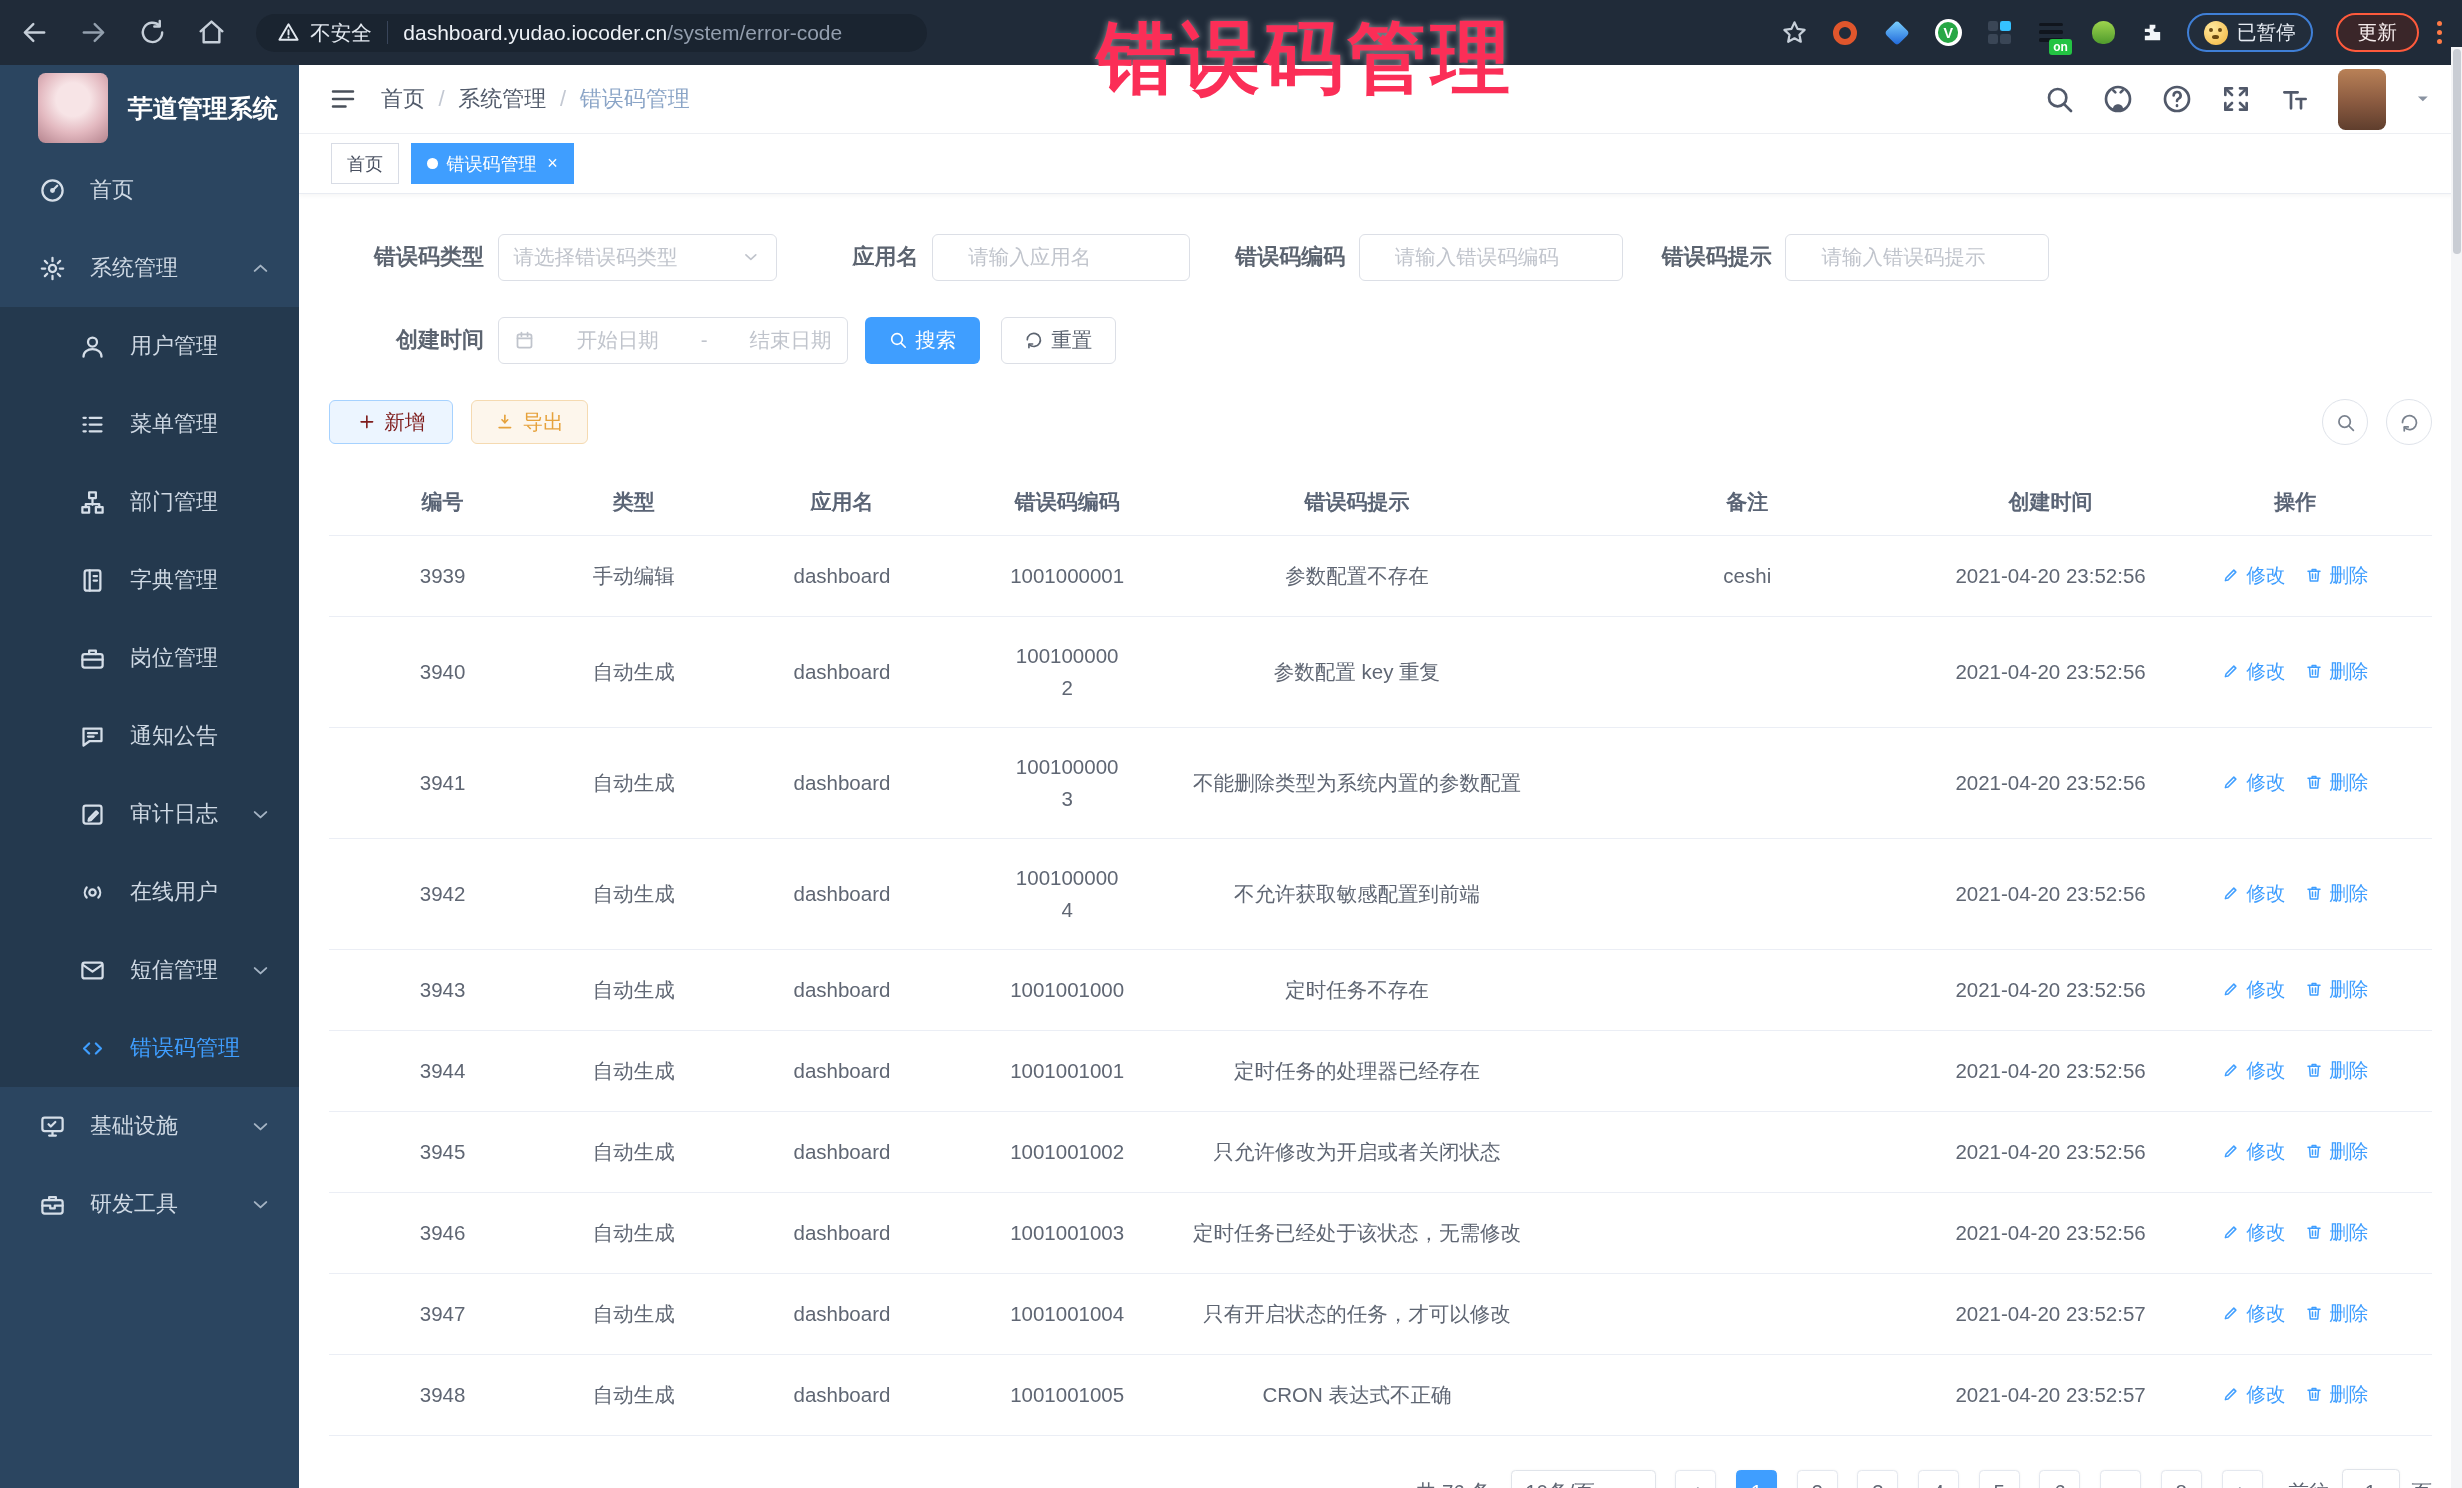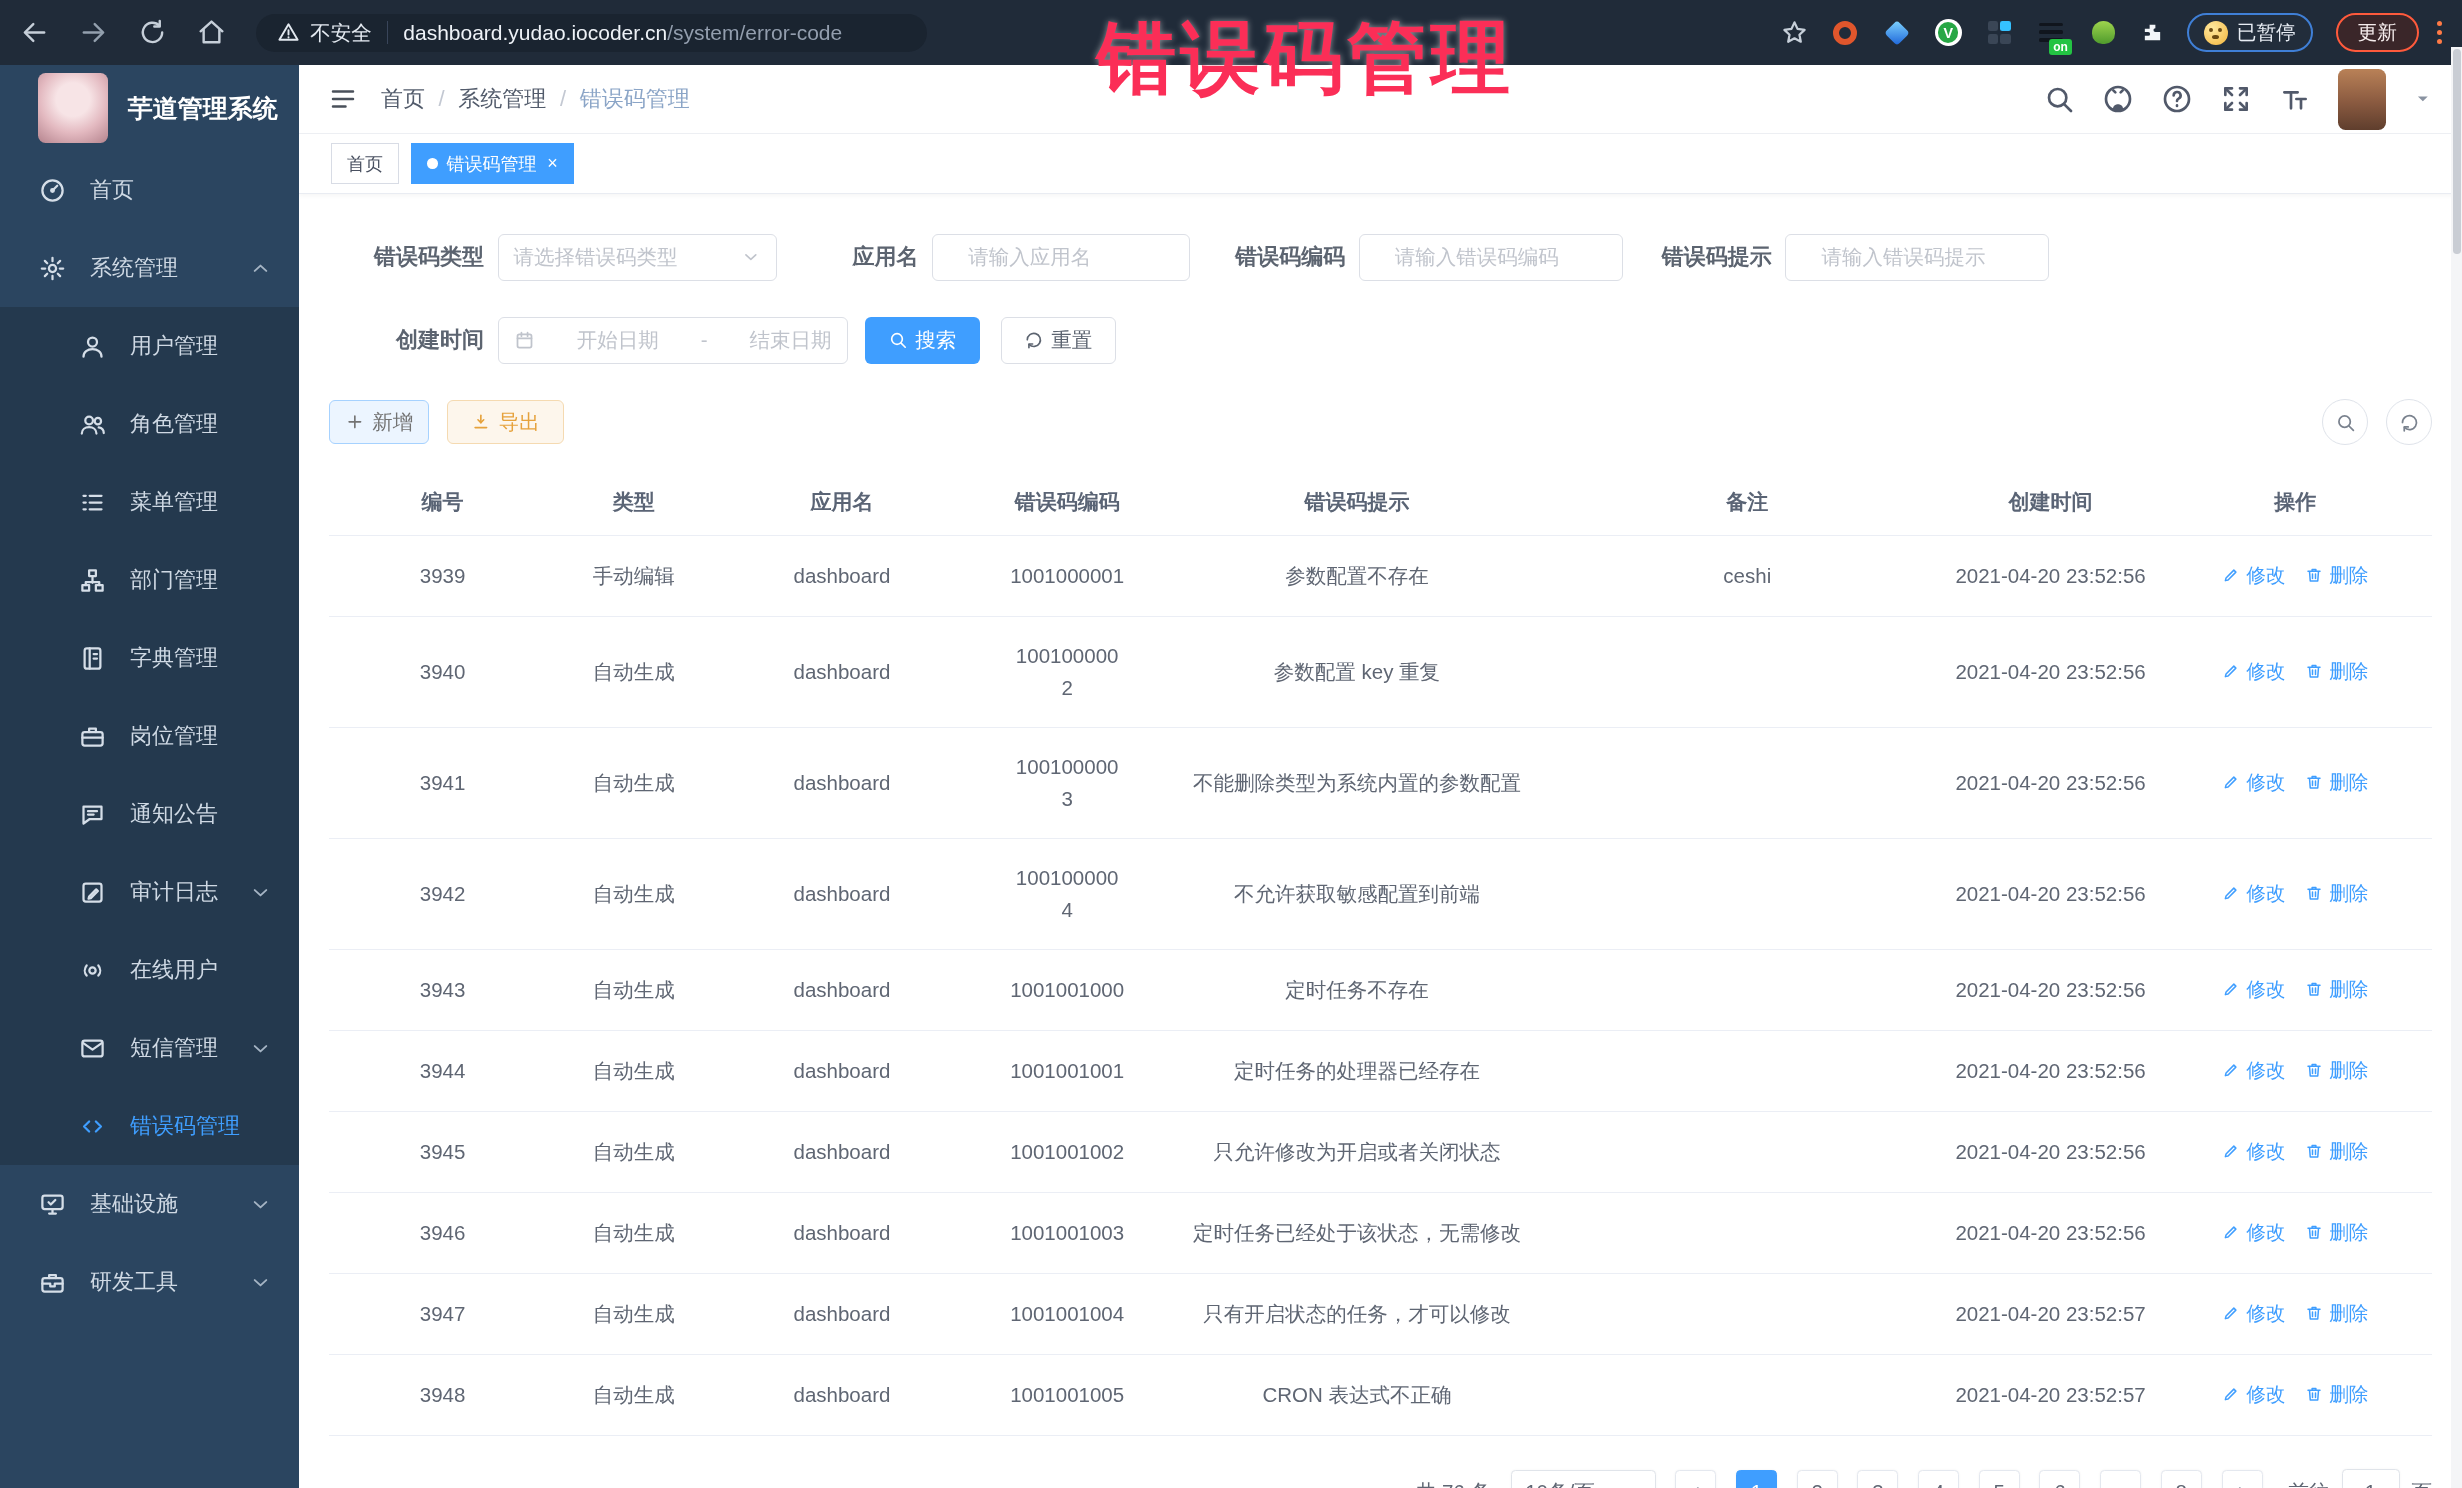--- a/index.html
+++ b/index.html
@@ -298,17 +298,6 @@
           <div class="side-item lvl2">
             <span class="si">
               <svg viewBox="0 0 24 24" fill="none" stroke="currentColor" stroke-width="2" stroke-linecap="round" stroke-linejoin="round">
-                <circle cx="9" cy="8.5" r="3.4"></circle>
-                <path d="M2.5 20c0-3.6 3-5.6 6.5-5.6s6.5 2 6.5 5.6"></path>
-                <circle cx="16.8" cy="9" r="2.8"></circle>
-                <path d="M17.5 14.6c2.6.5 4.5 2.2 4.5 5"></path>
-              </svg>
-            </span>
-            <span class="lbl">角色管理</span>
-          </div>
-          <div class="side-item lvl2">
-            <span class="si">
-              <svg viewBox="0 0 24 24" fill="none" stroke="currentColor" stroke-width="2" stroke-linecap="round" stroke-linejoin="round">
                 <path d="M4 6h2M4 12h2M4 18h2M9.5 6H20M9.5 12H20M9.5 18H20"></path>
               </svg>
             </span>

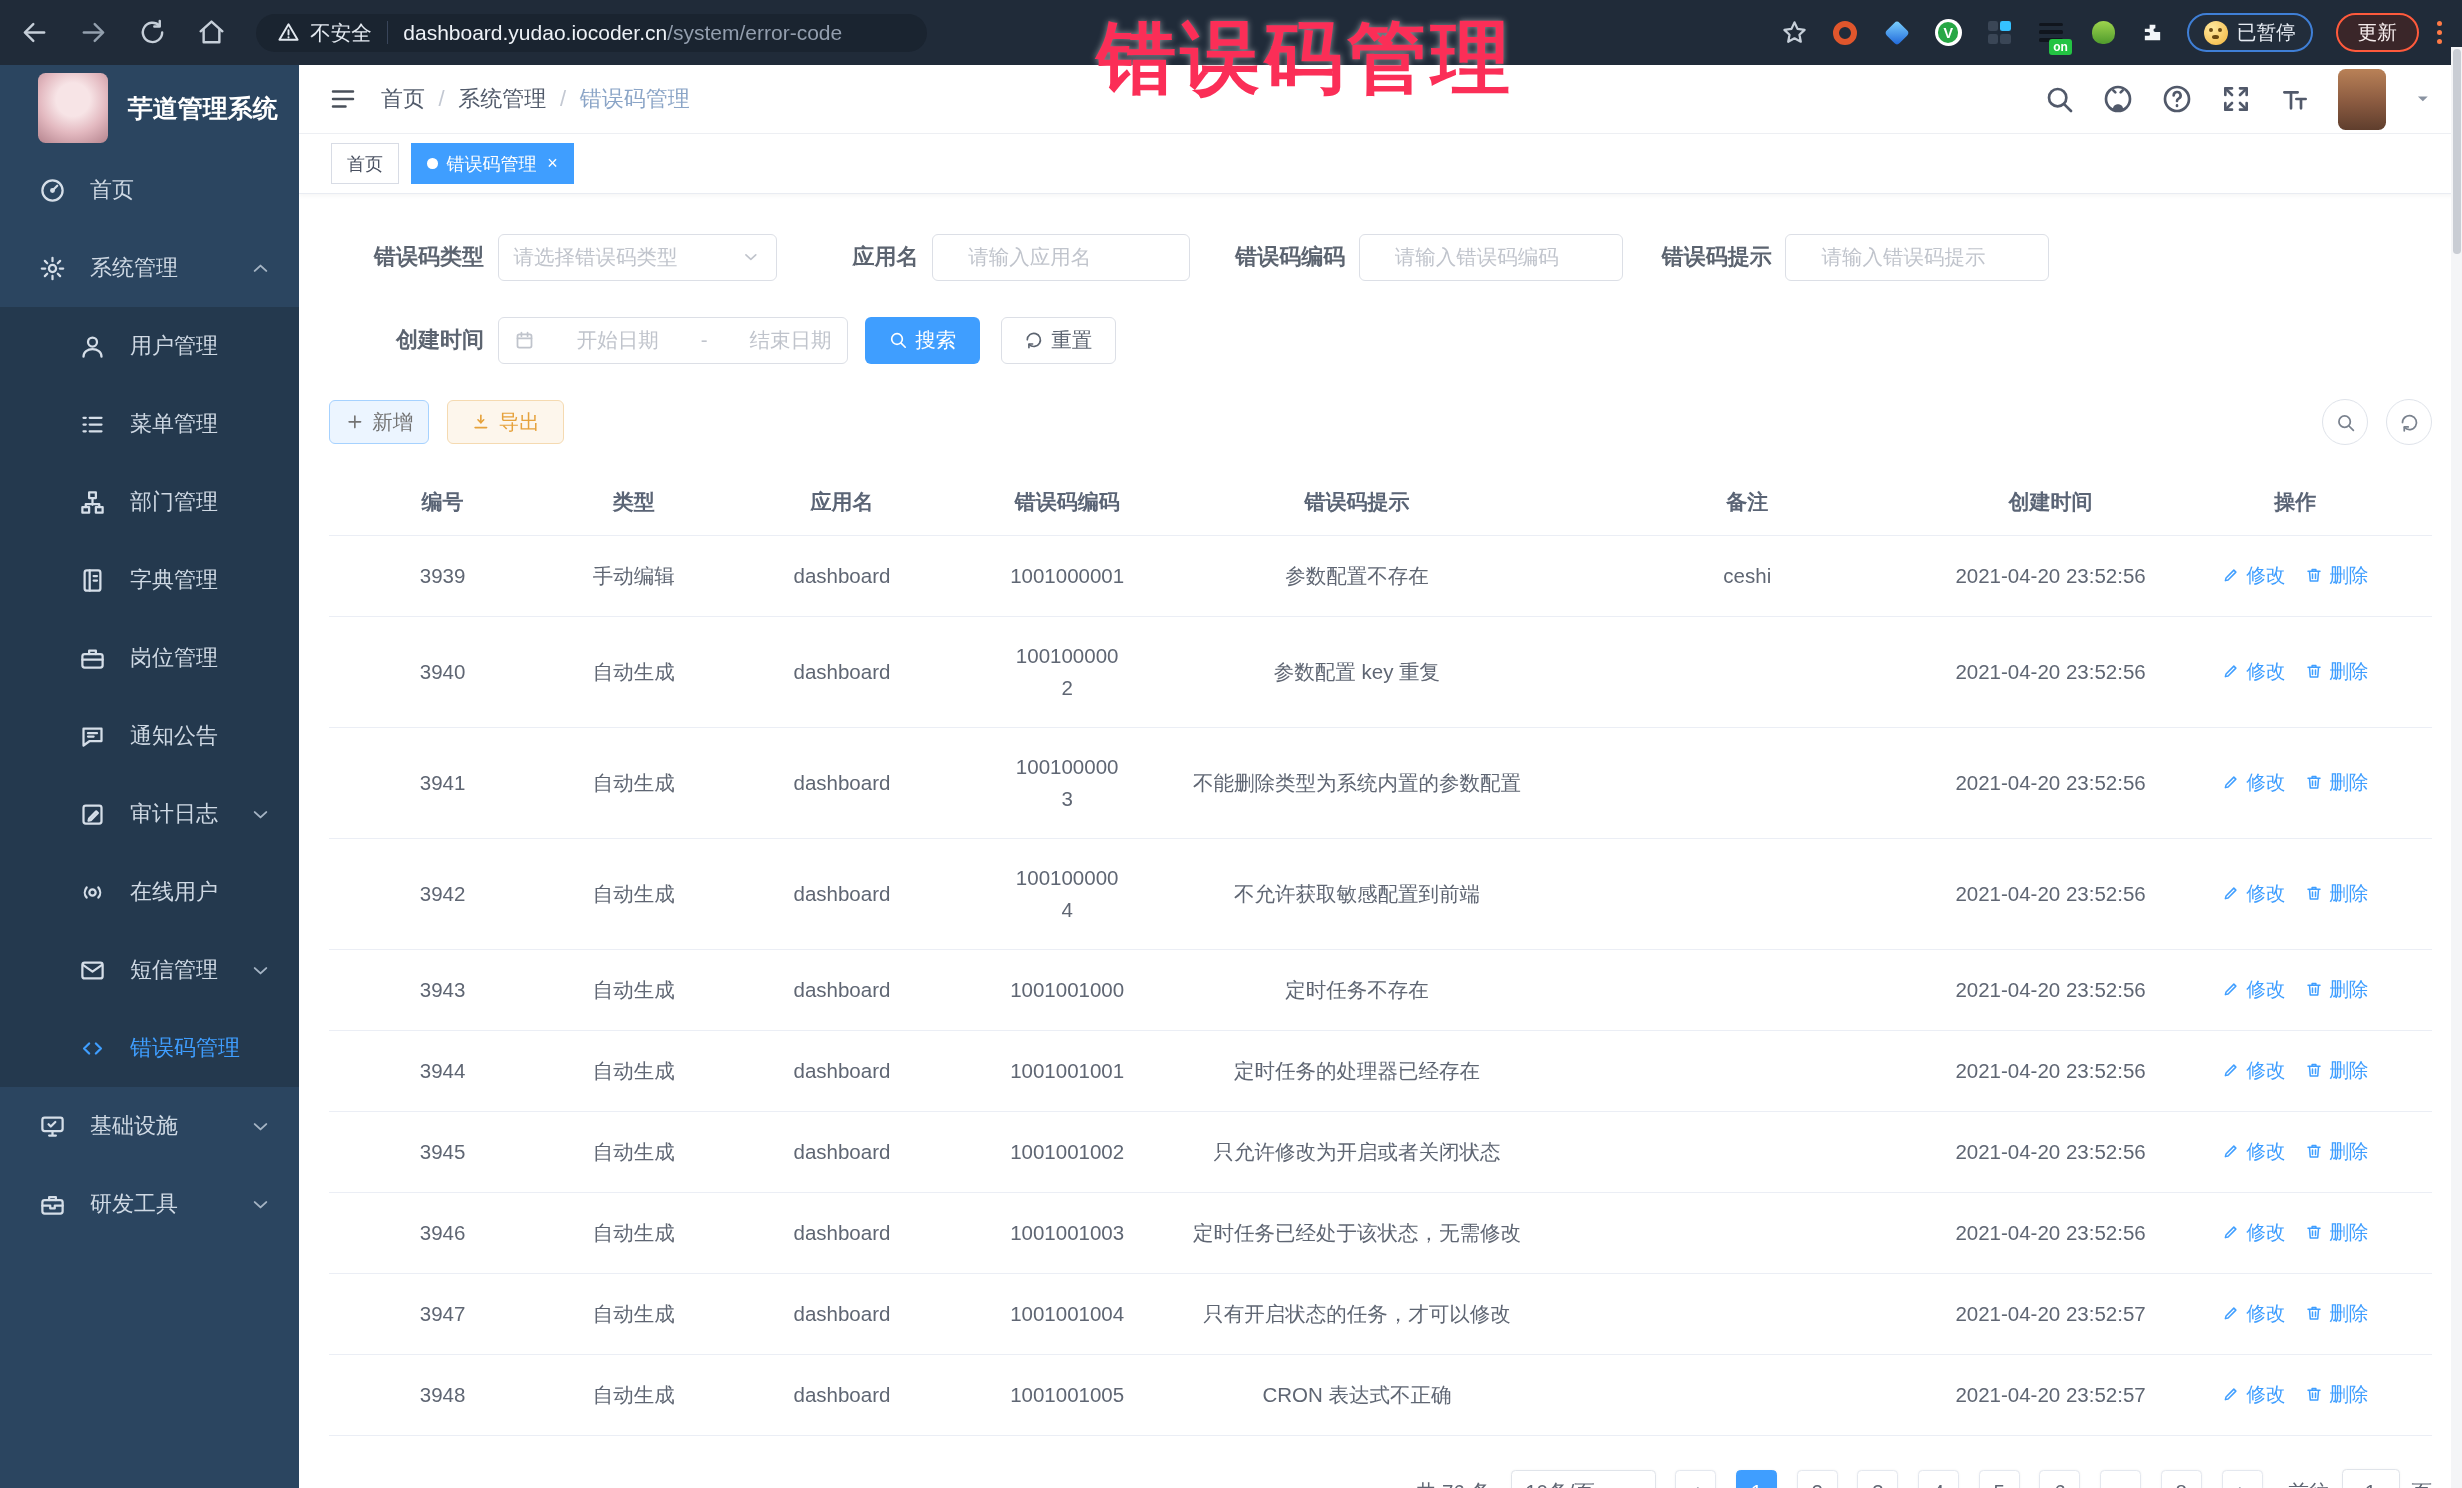--- a/index.html
+++ b/index.html
@@ -118,7 +118,7 @@
   .btn-primary{background:#3f9eff;color:#fff;width:115px;margin-left:17px;}
   .btn-plain{background:#fff;border-color:#dcdfe6;color:#5c6470;width:115px;margin-left:21px;}
   .toolbar{display:flex;align-items:center;margin-top:35px;}
-  .btn-add{background:#ecf5ff;border-color:#a6d2ff;color:#737373;width:100px;height:44px;}
+  .btn-add{background:#ecf5ff;border-color:#a6d2ff;color:#7f1d1d;width:124px;height:44px;}
   .btn-export{background:#fdf6ec;border-color:#f5dab1;color:#e6a23c;width:117px;height:44px;margin-left:18px;}
   .tool-right{margin-left:auto;display:flex;gap:18px;}
   .circle-btn{width:44px;height:44px;border-radius:50%;border:0.8px solid #dfe3ea;background:#fff;

